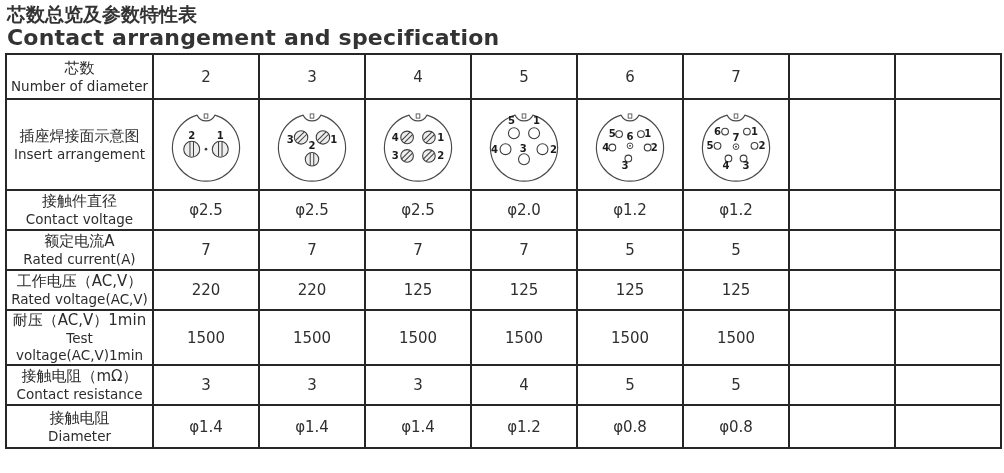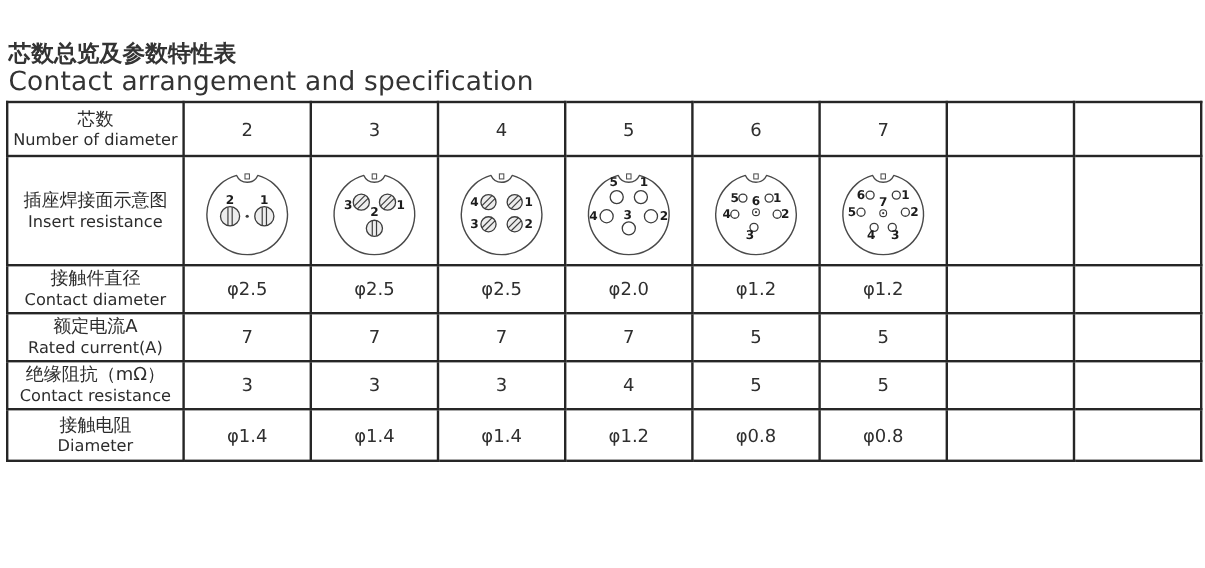--- a/index.html
+++ b/index.html
@@ -7,7 +7,7 @@
     width:1004px;height:473px;background:#ffffff;overflow:hidden;
     font-family:"DejaVu Sans","Liberation Sans",sans-serif;color:#2b2b2b;
   }
-  .titles{padding:3px 0 0 7px;margin-top:31px;}
+  .titles{padding:3px 0 0 7px;}
   .title-zh{font-size:19px;font-weight:600;line-height:22px;color:#333;}
   .title-en{font-size:22px;font-weight:400;line-height:26px;color:#333;letter-spacing:0.2px;}
   table.spec{

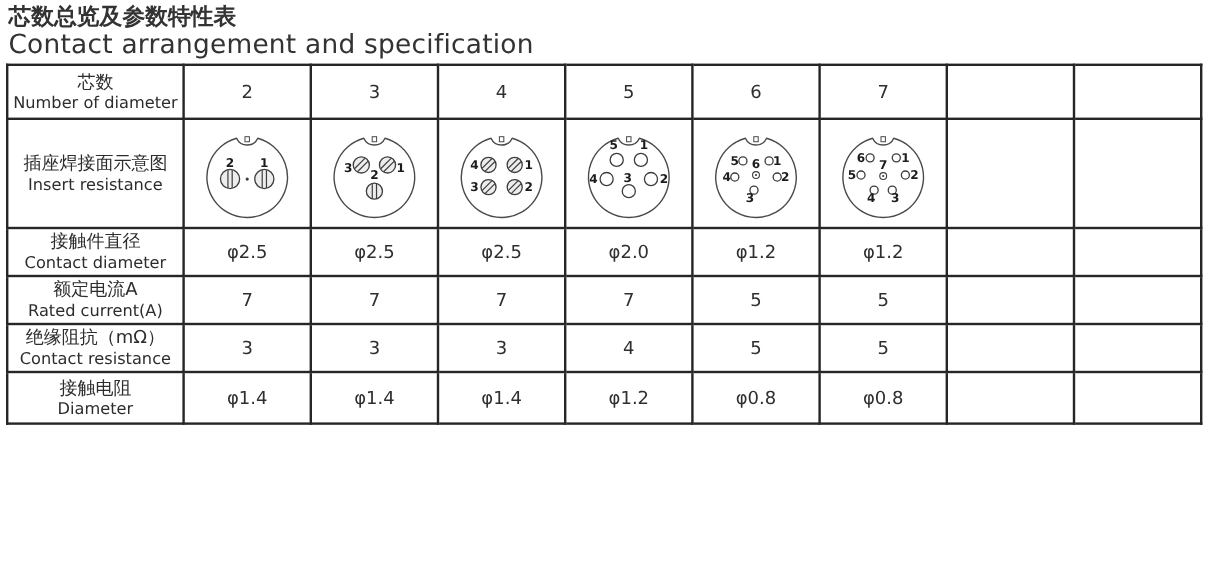--- a/index.html
+++ b/index.html
@@ -9,7 +9,7 @@
   }
   .titles{padding:3px 0 0 7px;}
   .title-zh{font-size:19px;font-weight:600;line-height:22px;color:#333;}
-  .title-en{font-size:22px;font-weight:400;line-height:26px;color:#333;letter-spacing:0.2px;}
+  .title-en{font-size:22px;font-weight:700;line-height:26px;color:#333;letter-spacing:0.2px;}
   table.spec{
     border-collapse:collapse;table-layout:fixed;
     margin:2px 0 0 5px;width:995px;

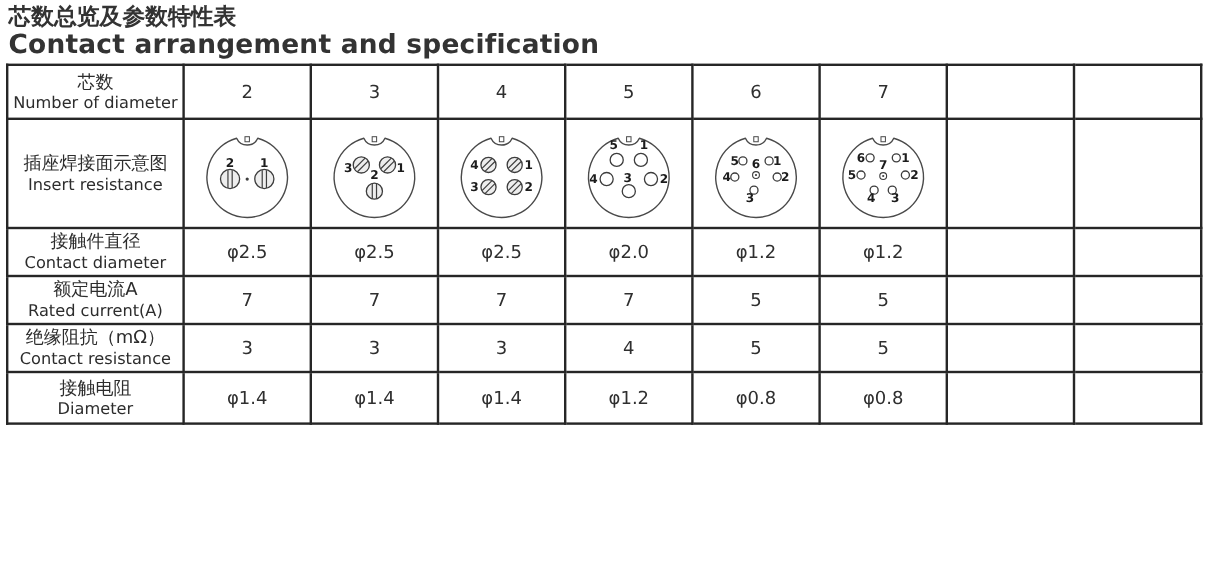--- a/index.html
+++ b/index.html
@@ -64,7 +64,7 @@
       <tr class="r-diagrams">
         <td class="label-cell">
           <div class="zh">插座焊接面示意图</div>
-          <div class="en">Insert resistance</div>
+          <div class="en">Insert arrangement</div>
         </td>
         <td>
           <svg viewBox="0 0 100 100" width="84" height="84" class="connector">

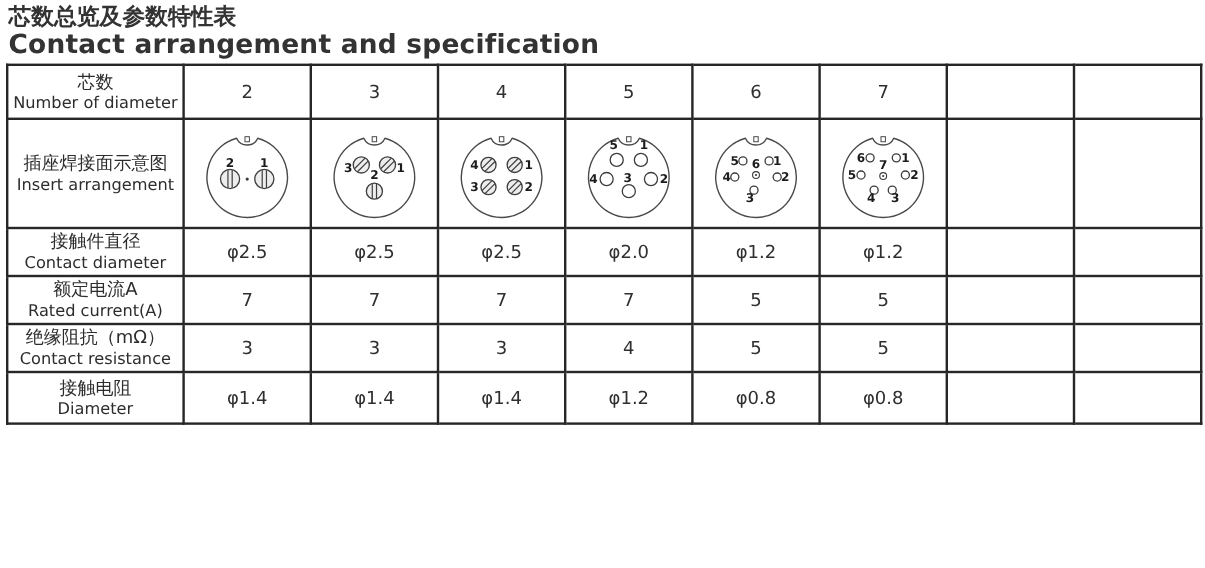--- a/index.html
+++ b/index.html
@@ -249,7 +249,7 @@
       <tr class="r-data">
         <td class="label-cell">
           <div class="zh">接触件直径</div>
-          <div class="en">Contact diameter</div>
+          <div class="en">Contact voltage</div>
         </td>
         <td>φ2.5</td>
         <td>φ2.5</td>

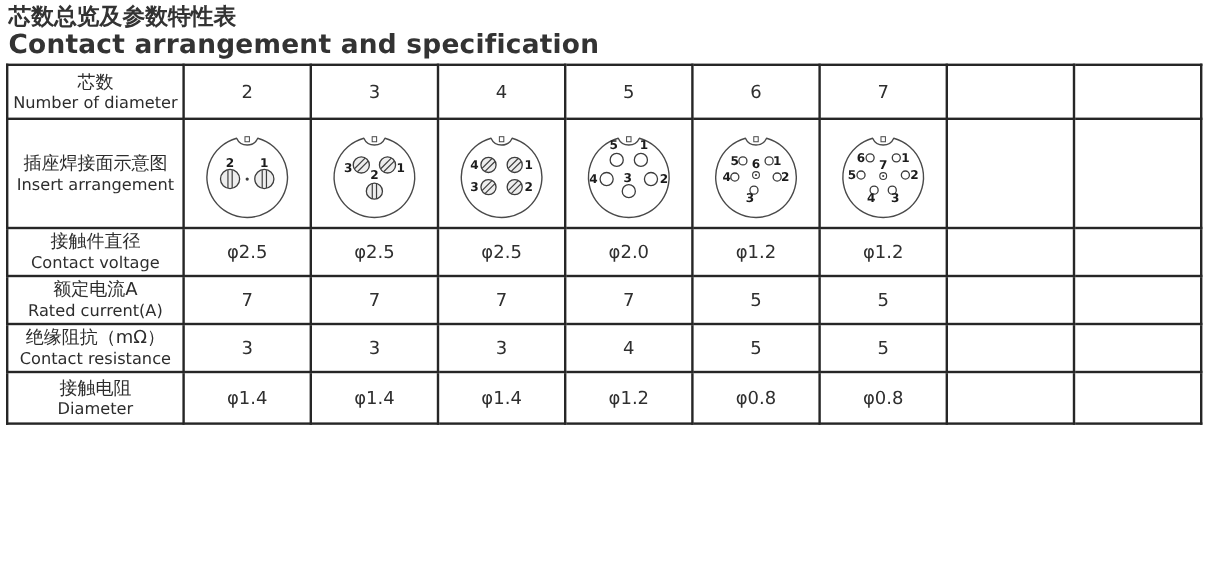--- a/index.html
+++ b/index.html
@@ -276,6 +276,20 @@
       </tr>
       <tr class="r-data">
         <td class="label-cell">
+          <div class="zh">工作电压（AC,V）</div>
+          <div class="en">Rated voltage(AC,V)</div>
+        </td>
+        <td>220</td>
+        <td>220</td>
+        <td>125</td>
+        <td>125</td>
+        <td>125</td>
+        <td>125</td>
+        <td></td>
+        <td></td>
+      </tr>
+      <tr class="r-data">
+        <td class="label-cell">
           <div class="zh">绝缘阻抗（mΩ）</div>
           <div class="en">Contact resistance</div>
         </td>

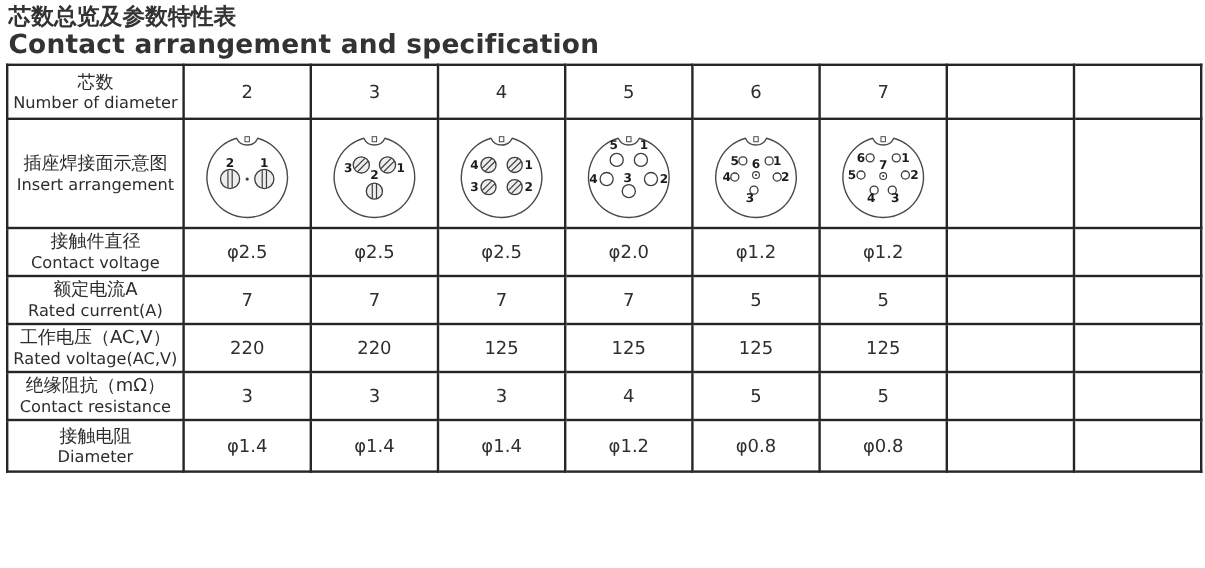--- a/index.html
+++ b/index.html
@@ -290,6 +290,20 @@
       </tr>
       <tr class="r-data">
         <td class="label-cell">
+          <div class="zh">耐压（AC,V）1min</div>
+          <div class="en">Test voltage(AC,V)1min</div>
+        </td>
+        <td>1500</td>
+        <td>1500</td>
+        <td>1500</td>
+        <td>1500</td>
+        <td>1500</td>
+        <td>1500</td>
+        <td></td>
+        <td></td>
+      </tr>
+      <tr class="r-data">
+        <td class="label-cell">
           <div class="zh">绝缘阻抗（mΩ）</div>
           <div class="en">Contact resistance</div>
         </td>

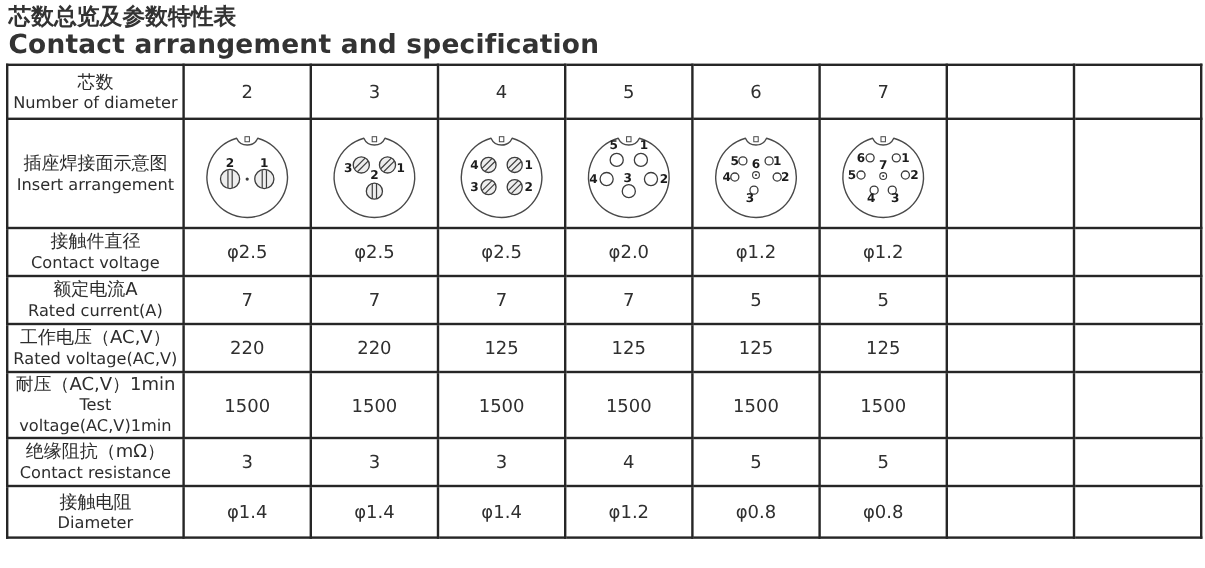--- a/index.html
+++ b/index.html
@@ -304,7 +304,7 @@
       </tr>
       <tr class="r-data">
         <td class="label-cell">
-          <div class="zh">绝缘阻抗（mΩ）</div>
+          <div class="zh">接触电阻（mΩ）</div>
           <div class="en">Contact resistance</div>
         </td>
         <td>3</td>

